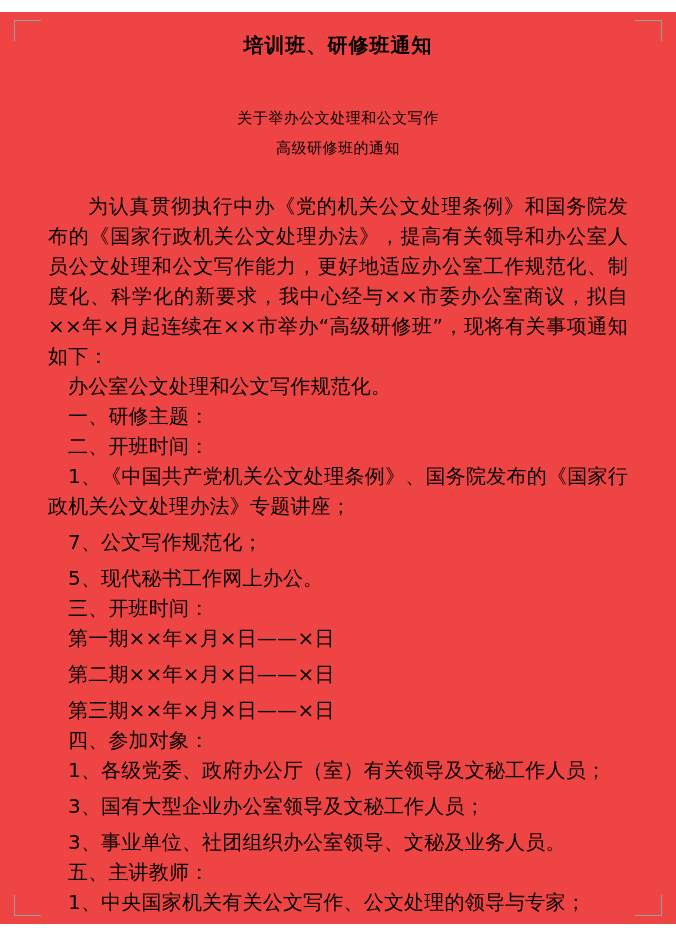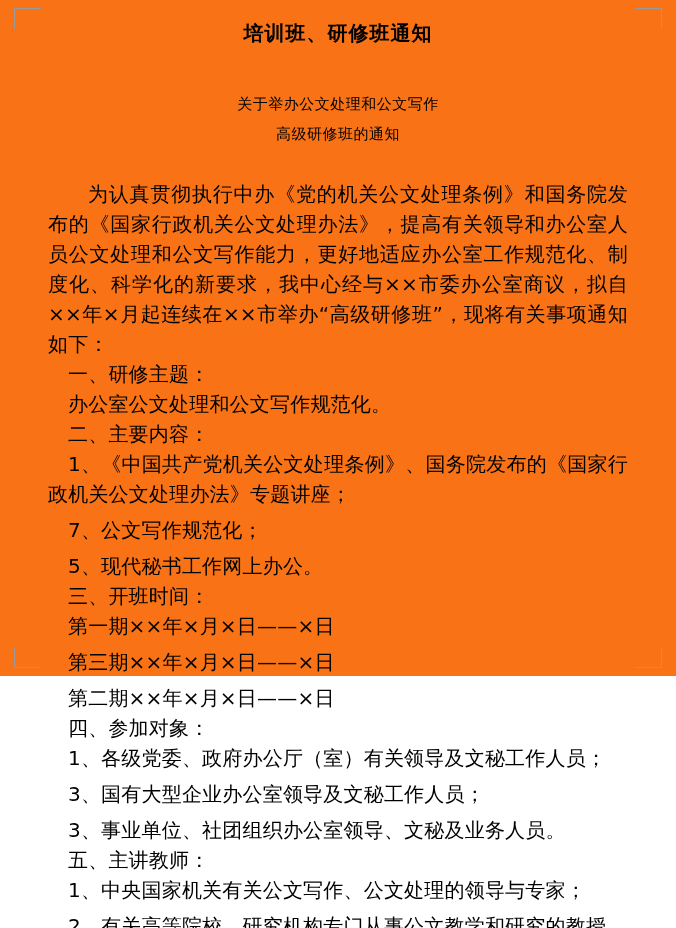--- a/index.html
+++ b/index.html
@@ -19,10 +19,10 @@
   .page {
     position: absolute;
     left: 0;
-    top: 0;
+    top: 12px;
     width: 676px;
-    height: 676px;
-    background: #f97316;
+    height: 912px;
+    background: #ef4444;
   }
 
   

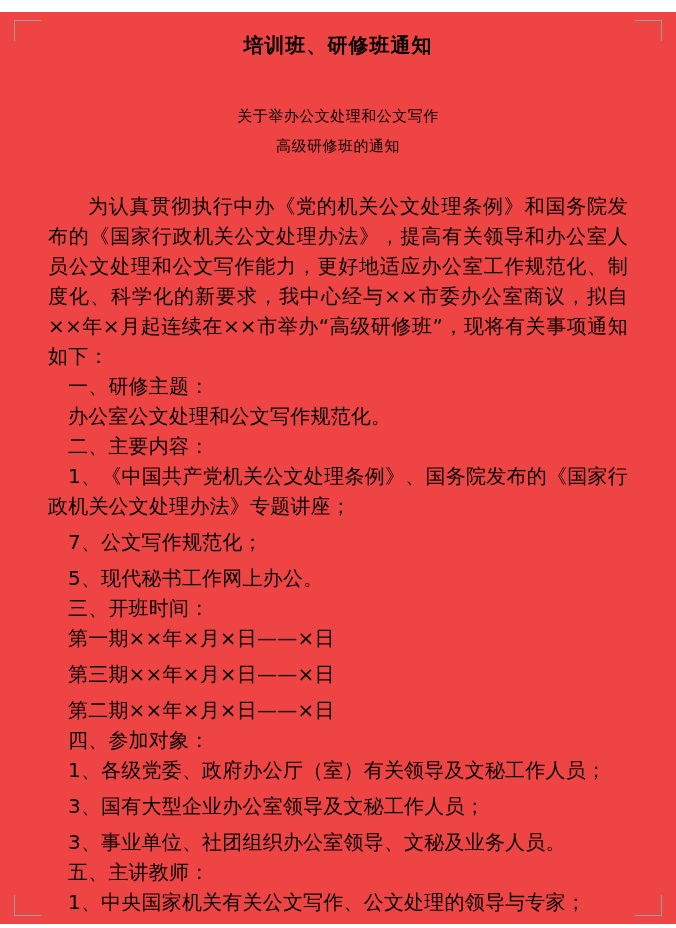--- a/index.html
+++ b/index.html
@@ -57,7 +57,6 @@
   .subtitle-block {
     margin-top: 44px;
     text-align: center;
-    font-family: Liberation Mono, monospace;
   }
   .subtitle-line {
     font-size: 15px;

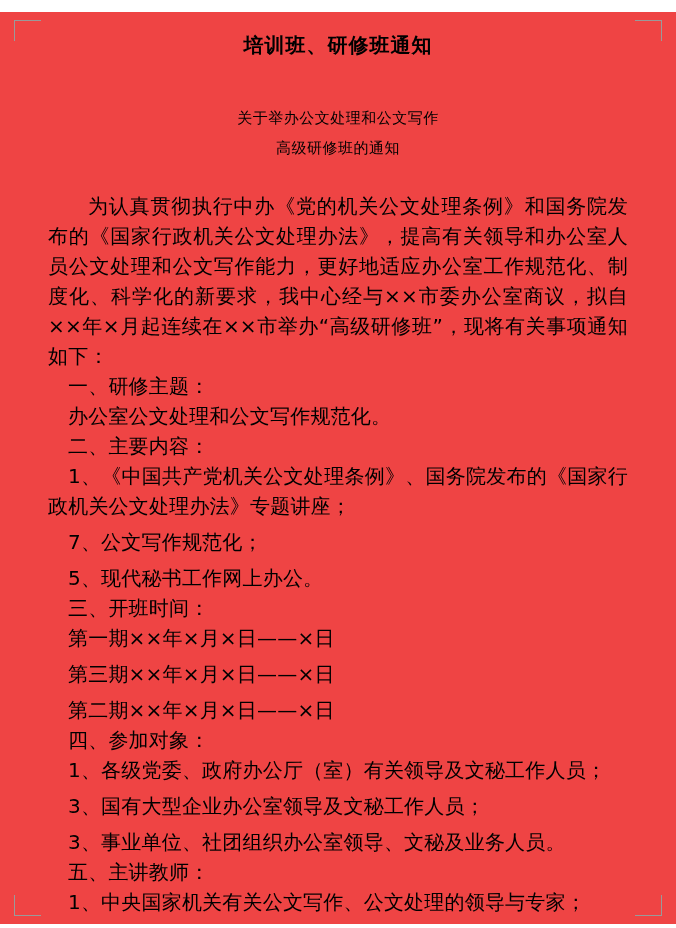--- a/index.html
+++ b/index.html
@@ -100,8 +100,8 @@
 
     <div class="body-block">
       <p class="para indent2">为认真贯彻执行中办《党的机关公文处理条例》和国务院发布的《国家行政机关公文处理办法》，提高有关领导和办公室人员公文处理和公文写作能力，更好地适应办公室工作规范化、制度化、科学化的新要求，我中心经与××市委办公室商议，拟自××年×月起连续在××市举办“高级研修班”，现将有关事项通知如下：</p>
+      <p class="para indent1">办公室公文处理和公文写作规范化。</p>
       <p class="para indent1">一、研修主题：</p>
-      <p class="para indent1">办公室公文处理和公文写作规范化。</p>
       <p class="para indent1">二、主要内容：</p>
       <p class="para indent1">1、《中国共产党机关公文处理条例》、国务院发布的《国家行政机关公文处理办法》专题讲座；</p>
       <p class="para indent1 gap">7、公文写作规范化；</p>

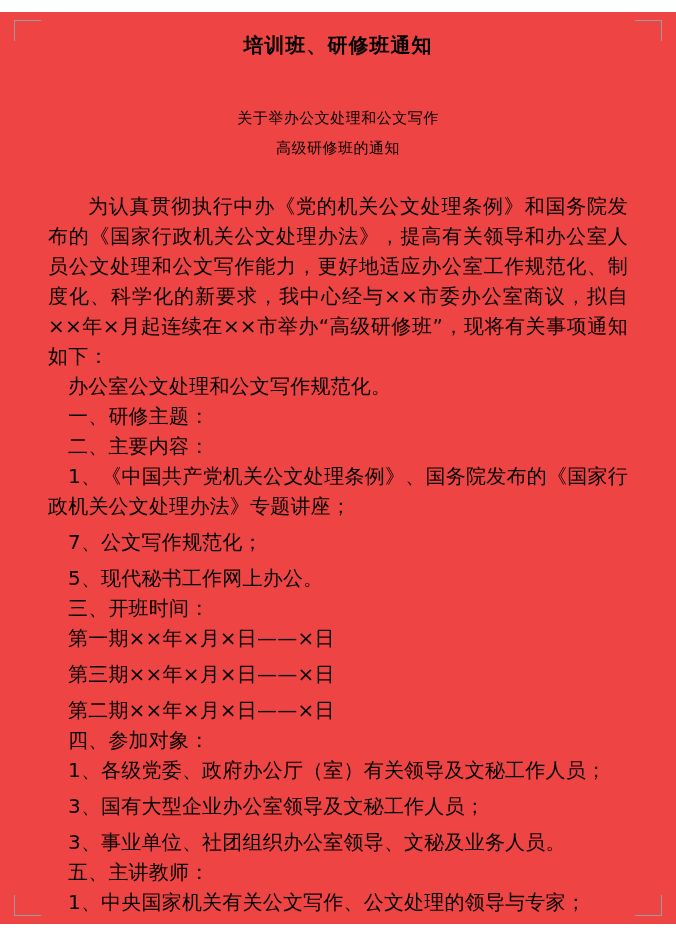--- a/index.html
+++ b/index.html
@@ -102,7 +102,7 @@
       <p class="para indent2">为认真贯彻执行中办《党的机关公文处理条例》和国务院发布的《国家行政机关公文处理办法》，提高有关领导和办公室人员公文处理和公文写作能力，更好地适应办公室工作规范化、制度化、科学化的新要求，我中心经与××市委办公室商议，拟自××年×月起连续在××市举办“高级研修班”，现将有关事项通知如下：</p>
       <p class="para indent1">办公室公文处理和公文写作规范化。</p>
       <p class="para indent1">一、研修主题：</p>
-      <p class="para indent1">二、主要内容：</p>
+      <p class="para indent1">二、开班时间：</p>
       <p class="para indent1">1、《中国共产党机关公文处理条例》、国务院发布的《国家行政机关公文处理办法》专题讲座；</p>
       <p class="para indent1 gap">7、公文写作规范化；</p>
       <p class="para indent1 gap">5、现代秘书工作网上办公。</p>

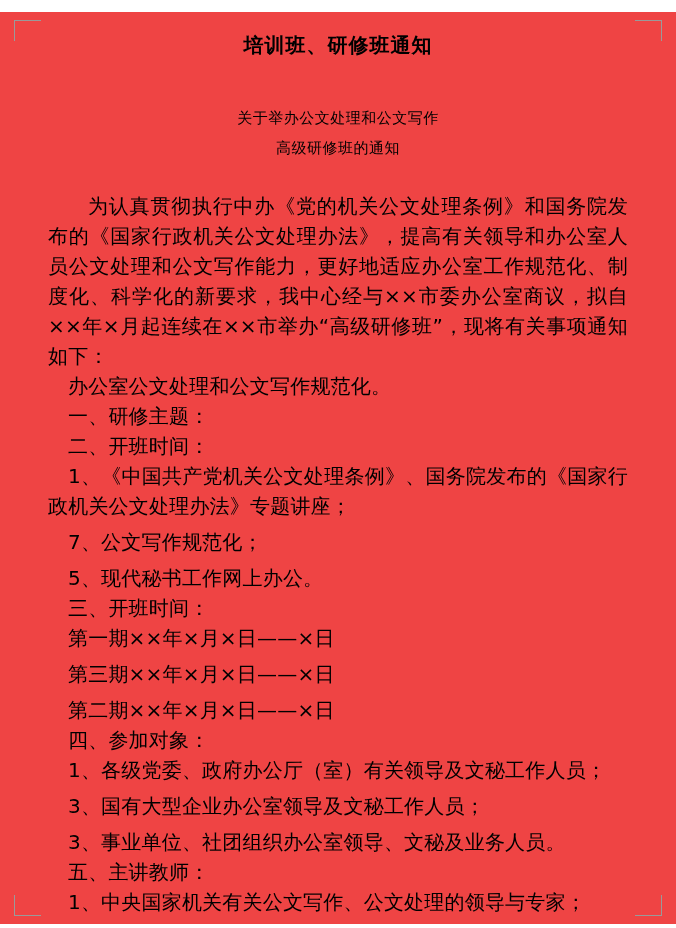--- a/index.html
+++ b/index.html
@@ -108,8 +108,8 @@
       <p class="para indent1 gap">5、现代秘书工作网上办公。</p>
       <p class="para indent1">三、开班时间：</p>
       <p class="para indent1">第一期××年×月×日——×日</p>
+      <p class="para indent1 gap">第二期××年×月×日——×日</p>
       <p class="para indent1 gap">第三期××年×月×日——×日</p>
-      <p class="para indent1 gap">第二期××年×月×日——×日</p>
       <p class="para indent1">四、参加对象：</p>
       <p class="para indent1">1、各级党委、政府办公厅（室）有关领导及文秘工作人员；</p>
       <p class="para indent1 gap">3、国有大型企业办公室领导及文秘工作人员；</p>

